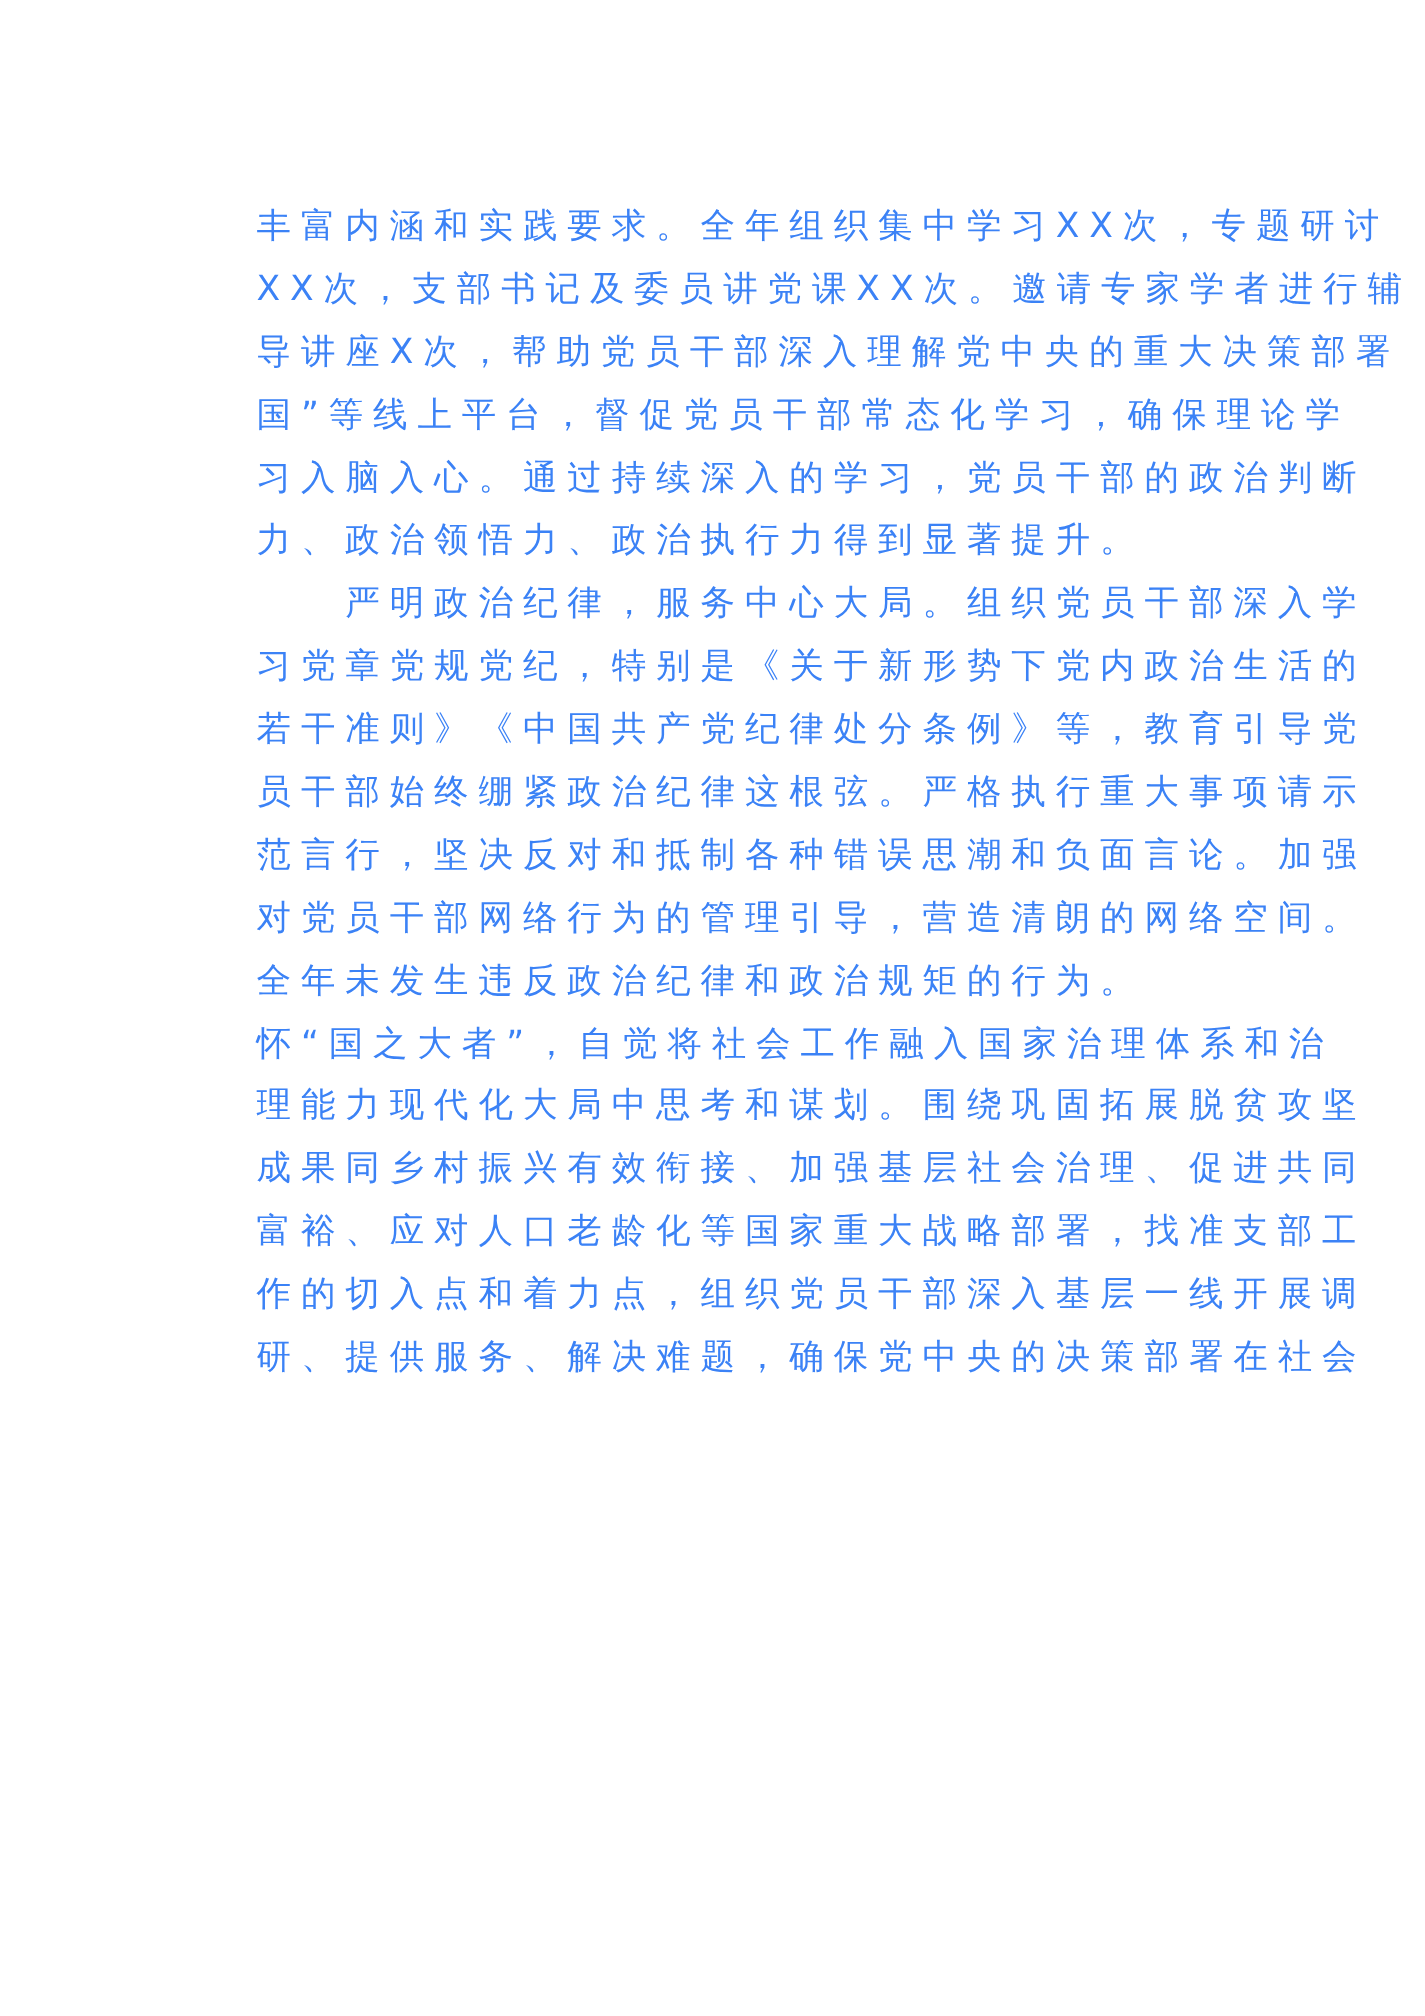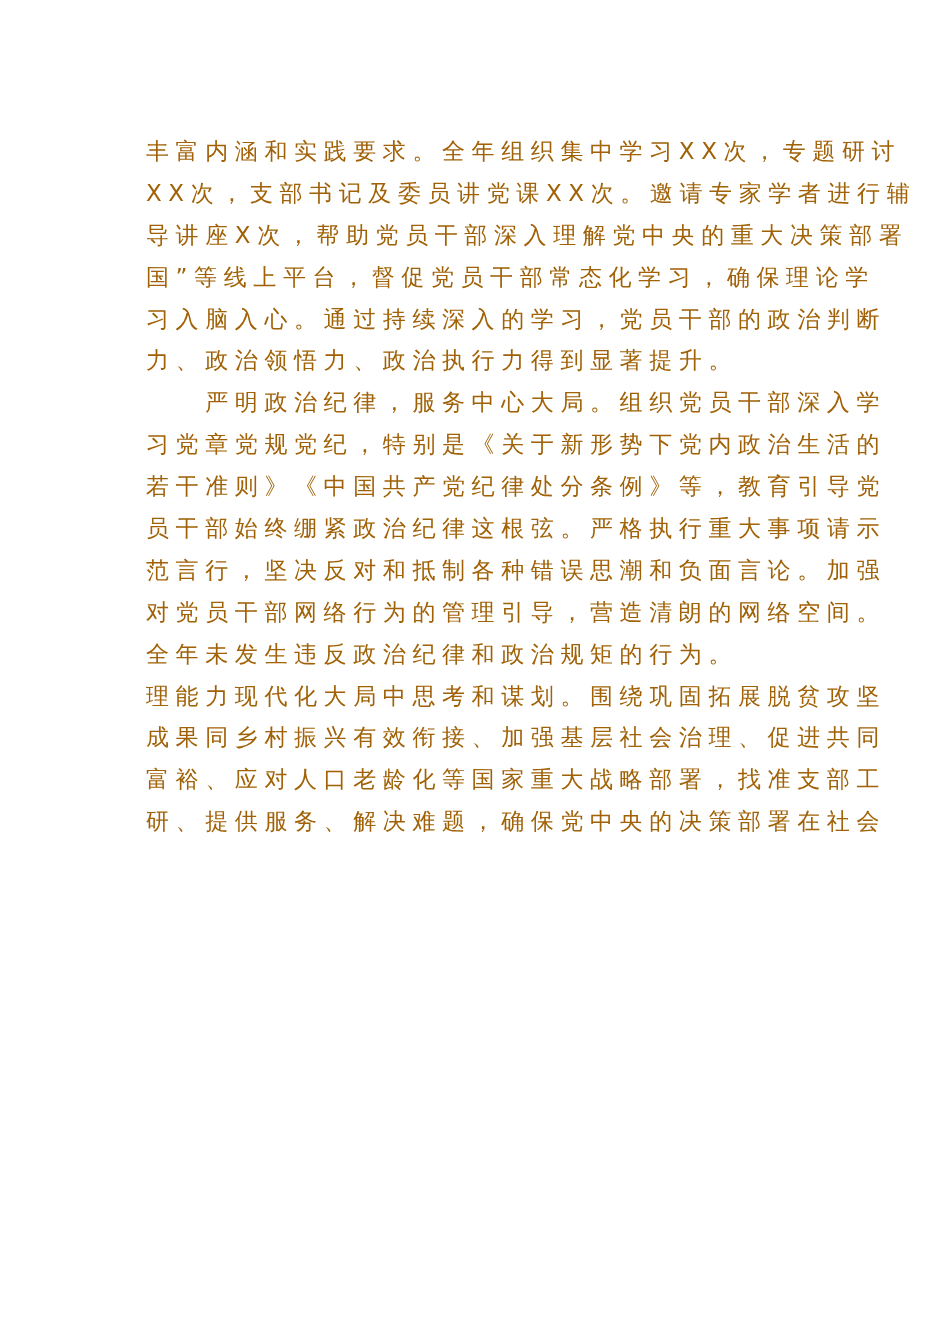--- a/index.html
+++ b/index.html
@@ -32,9 +32,10 @@
       line-height: 41.9px;
       font-family: "DejaVu Sans", "Liberation Sans", sans-serif;
       font-size: 23px;
-      color: #a16207;
+      color: #3b82f6;
       white-space: nowrap;
       letter-spacing: 6.6px;
+      margin-left: 25px;
     }
   </style>
 </head>

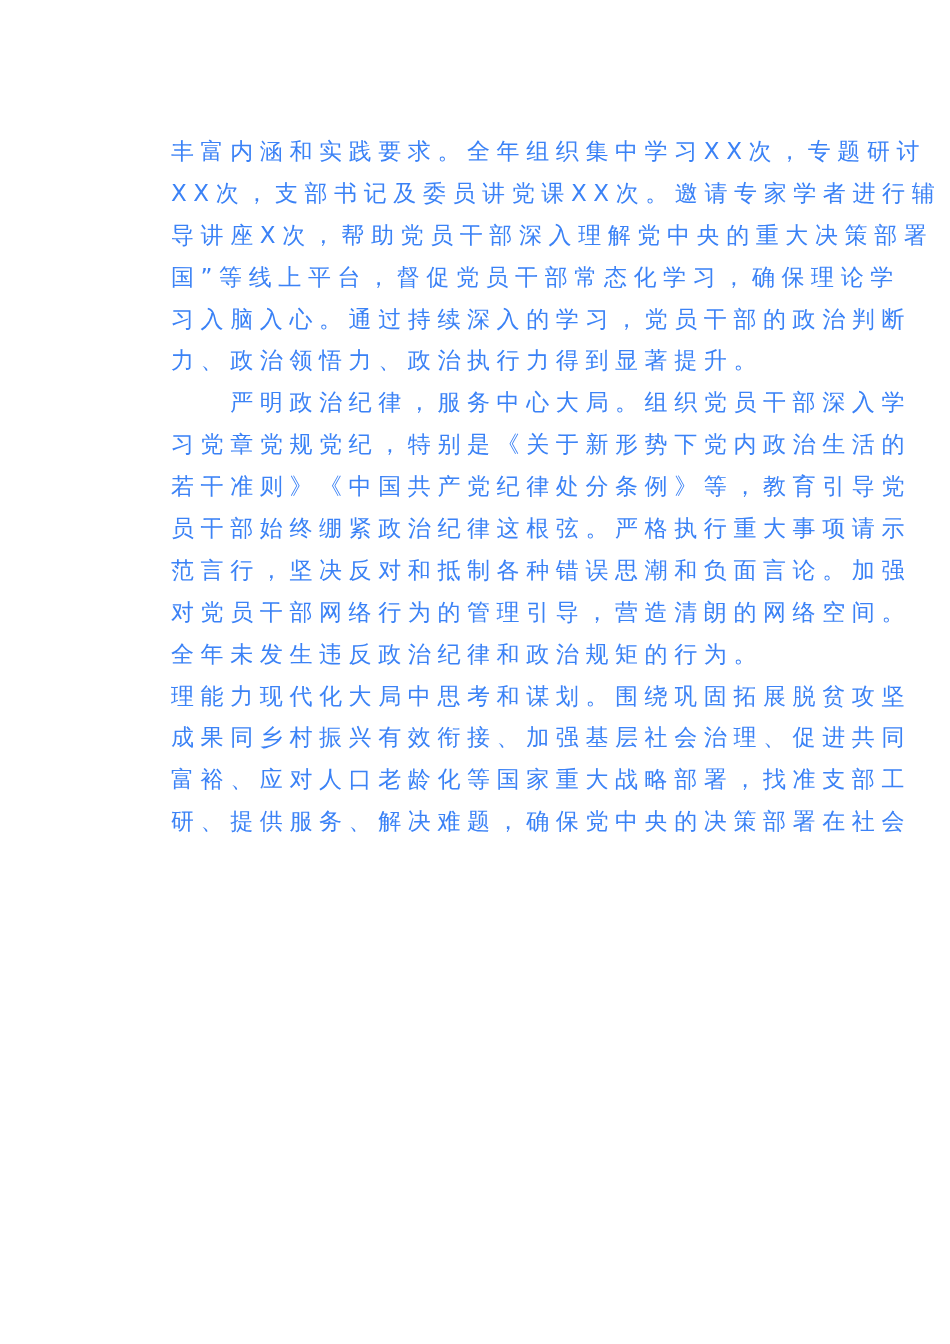--- a/index.html
+++ b/index.html
@@ -64,6 +64,7 @@
     </div>
 
     <div>
+      <div class="line">怀“国之大者”，自觉将社会工作融入国家治理体系和治</div>
       <div class="line">理能力现代化大局中思考和谋划。围绕巩固拓展脱贫攻坚</div>
       <div class="line">成果同乡村振兴有效衔接、加强基层社会治理、促进共同</div>
       <div class="line">富裕、应对人口老龄化等国家重大战略部署，找准支部工</div>

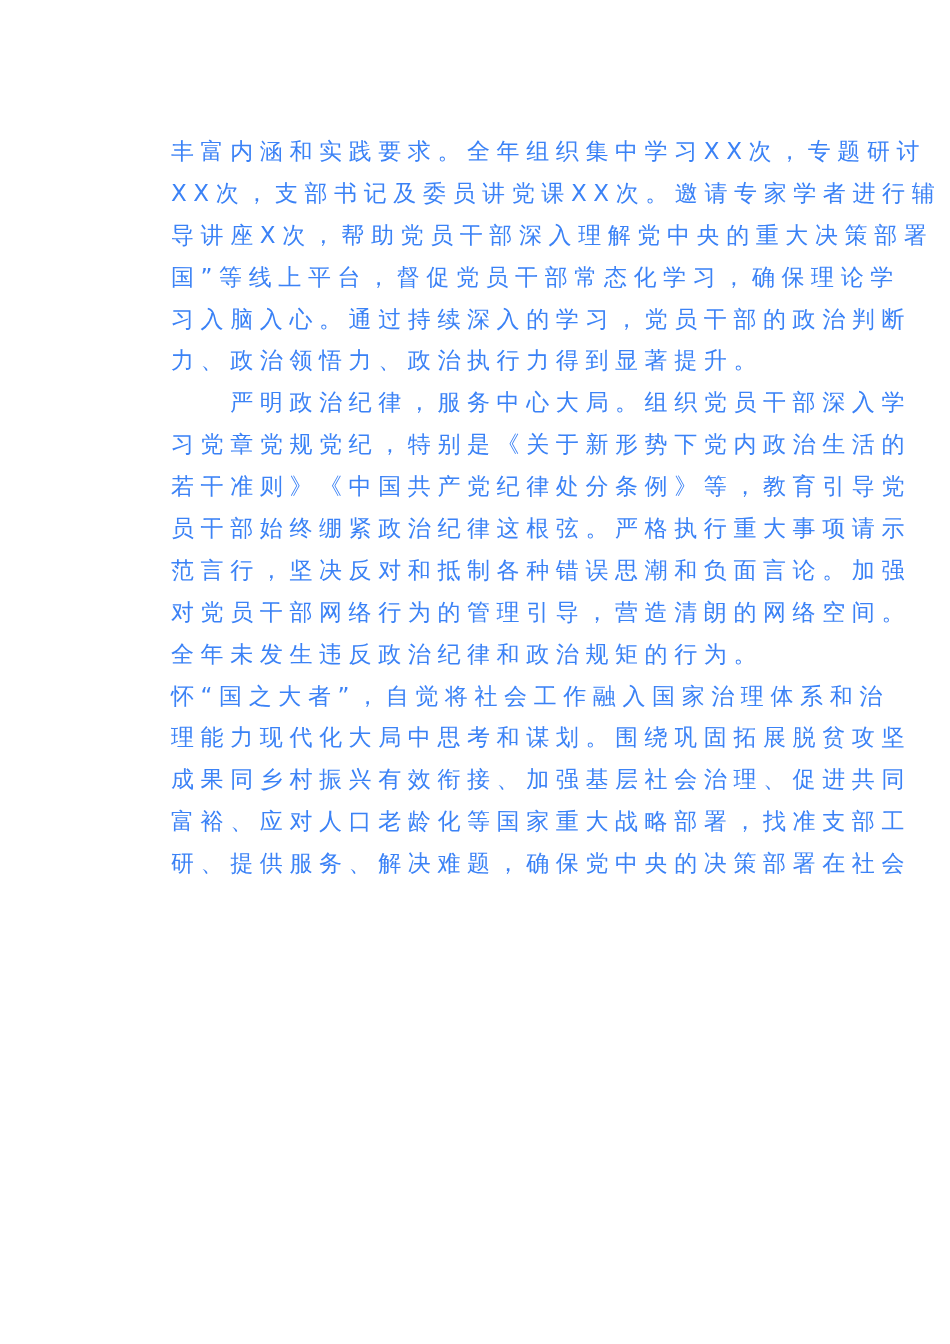--- a/index.html
+++ b/index.html
@@ -68,6 +68,7 @@
       <div class="line">理能力现代化大局中思考和谋划。围绕巩固拓展脱贫攻坚</div>
       <div class="line">成果同乡村振兴有效衔接、加强基层社会治理、促进共同</div>
       <div class="line">富裕、应对人口老龄化等国家重大战略部署，找准支部工</div>
+      <div class="line">作的切入点和着力点，组织党员干部深入基层一线开展调</div>
       <div class="line">研、提供服务、解决难题，确保党中央的决策部署在社会</div>
     </div>
 

